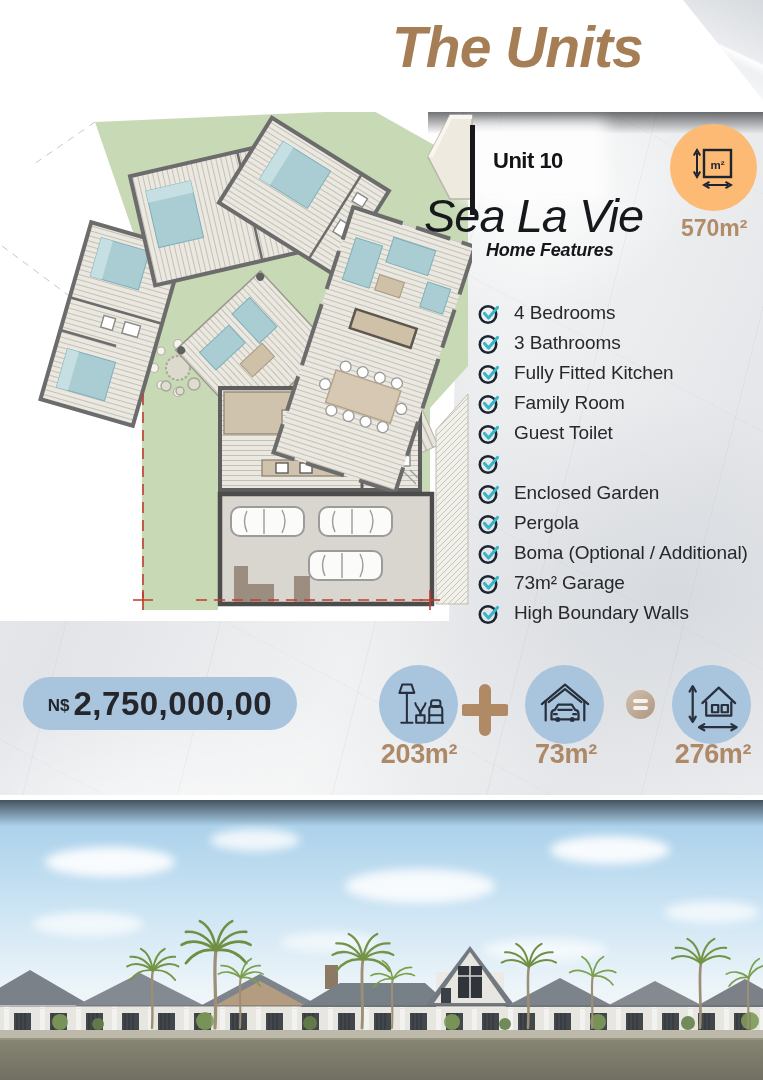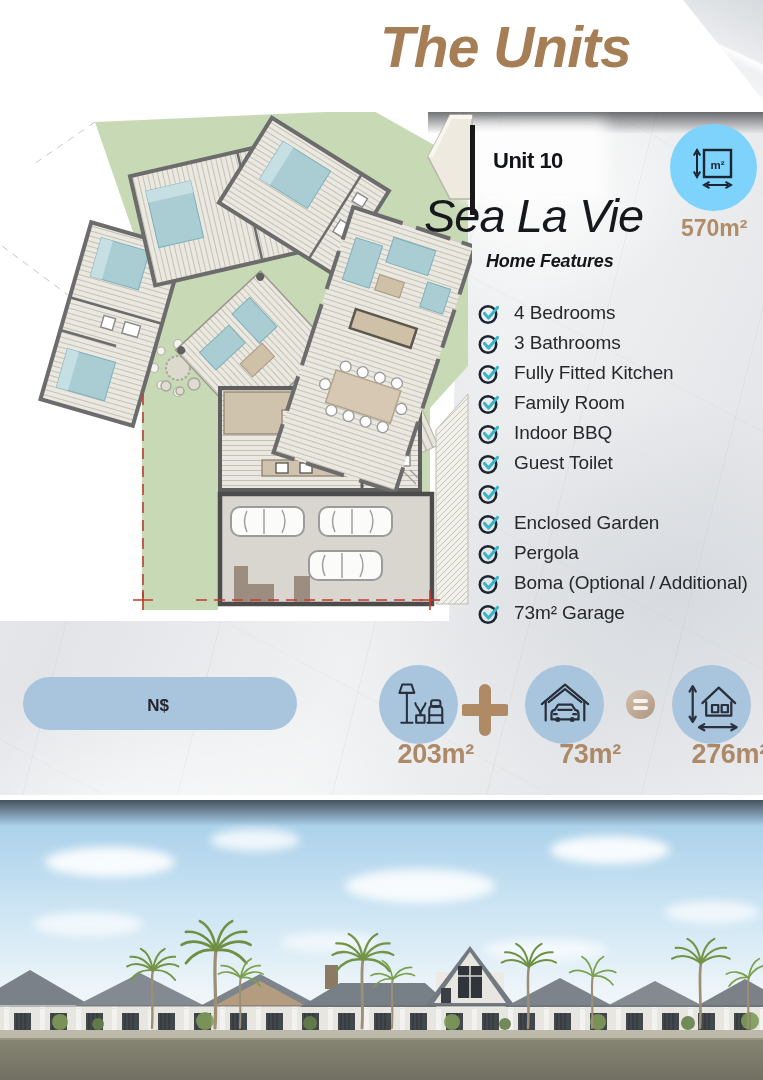--- a/index.html
+++ b/index.html
@@ -21,7 +21,7 @@
       repeating-linear-gradient(28deg, transparent 0 90px, rgba(150,154,162,.12) 90px 91px, transparent 91px 210px);}
 
   
-  .header{position:absolute;left:0;top:0;width:724px;height:112px;background:#ffffff;z-index:5;}
+  .header{position:absolute;left:12px;top:0;width:724px;height:112px;background:#ffffff;z-index:5;}
   .title{position:absolute;left:380px;top:14px;font-size:57px;font-weight:800;font-style:italic;
          letter-spacing:-1px;color:#a57e56;white-space:nowrap;}
   .header-shadow{position:absolute;left:428px;top:112px;width:335px;height:22px;z-index:4;

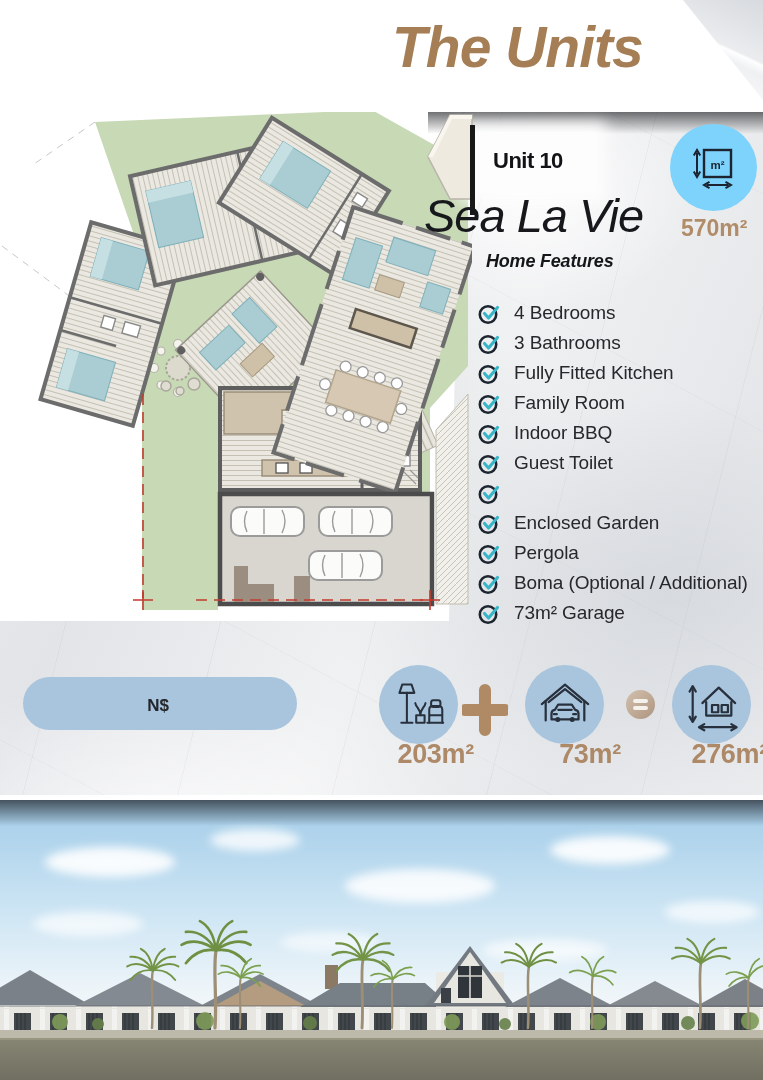--- a/index.html
+++ b/index.html
@@ -39,7 +39,7 @@
   .unit-label{position:absolute;left:493px;top:148px;z-index:6;font-size:22px;font-weight:800;
          letter-spacing:-.5px;color:#121316;}
   .m2-badge{position:absolute;left:670px;top:124px;width:87px;height:87px;border-radius:50%;
-         background:#7dd3fc;z-index:6;display:flex;align-items:center;justify-content:center;}
+         background:#fdba74;z-index:6;display:flex;align-items:center;justify-content:center;}
   .unit-name{position:absolute;left:424px;top:188px;z-index:6;font-size:47px;font-weight:400;font-style:italic;
          letter-spacing:-1px;color:#17181b;white-space:nowrap;}
   .unit-area{position:absolute;left:681px;top:215px;z-index:6;font-size:23px;font-weight:700;color:#b18c69;}

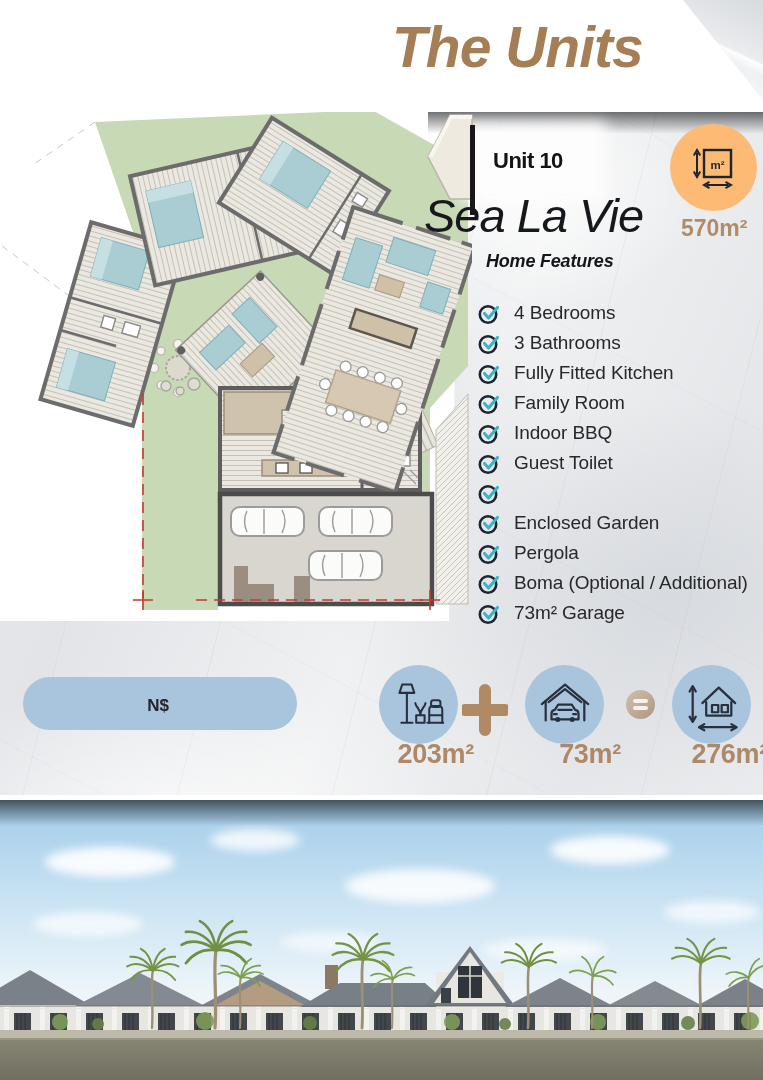--- a/index.html
+++ b/index.html
@@ -43,7 +43,7 @@
   .unit-name{position:absolute;left:424px;top:188px;z-index:6;font-size:47px;font-weight:400;font-style:italic;
          letter-spacing:-1px;color:#17181b;white-space:nowrap;}
   .unit-area{position:absolute;left:681px;top:215px;z-index:6;font-size:23px;font-weight:700;color:#b18c69;}
-  .features-heading{position:absolute;left:486px;top:251px;z-index:6;font-size:18px;font-weight:700;
+  .features-heading{position:absolute;left:486px;top:240px;z-index:6;font-size:18px;font-weight:700;
          font-style:italic;color:#141619;letter-spacing:-.2px;}
   .features{position:absolute;left:478px;top:298px;z-index:6;list-style:none;margin:0;padding:0;}
   .features li{display:flex;align-items:center;gap:13px;height:30px;font-size:19px;font-weight:500;

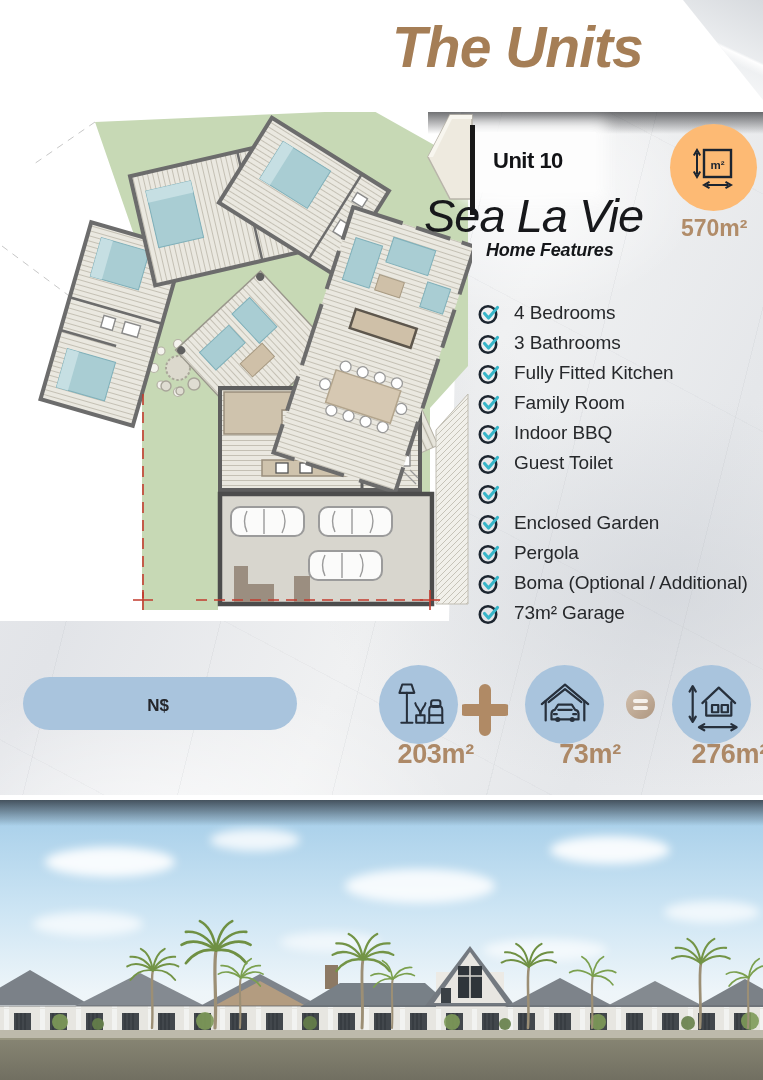--- a/index.html
+++ b/index.html
@@ -295,13 +295,6 @@
           <path d="M6.5 11.5 L10.5 16 L19.5 5.5" fill="none" stroke="#38b6c9" stroke-width="3.1" stroke-linecap="round" stroke-linejoin="round"></path>
         </svg>
       <span>Family Room</span>
-      </li>
-    <li>
-      <svg width="23" height="23" viewBox="0 0 23 23">
-          <circle cx="10" cy="12.5" r="8.2" fill="none" stroke="#1d2630" stroke-width="2.6"></circle>
-          <path d="M6.5 11.5 L10.5 16 L19.5 5.5" fill="none" stroke="#38b6c9" stroke-width="3.1" stroke-linecap="round" stroke-linejoin="round"></path>
-        </svg>
-      <span>Indoor BBQ</span>
       </li>
     <li>
       <svg width="23" height="23" viewBox="0 0 23 23">

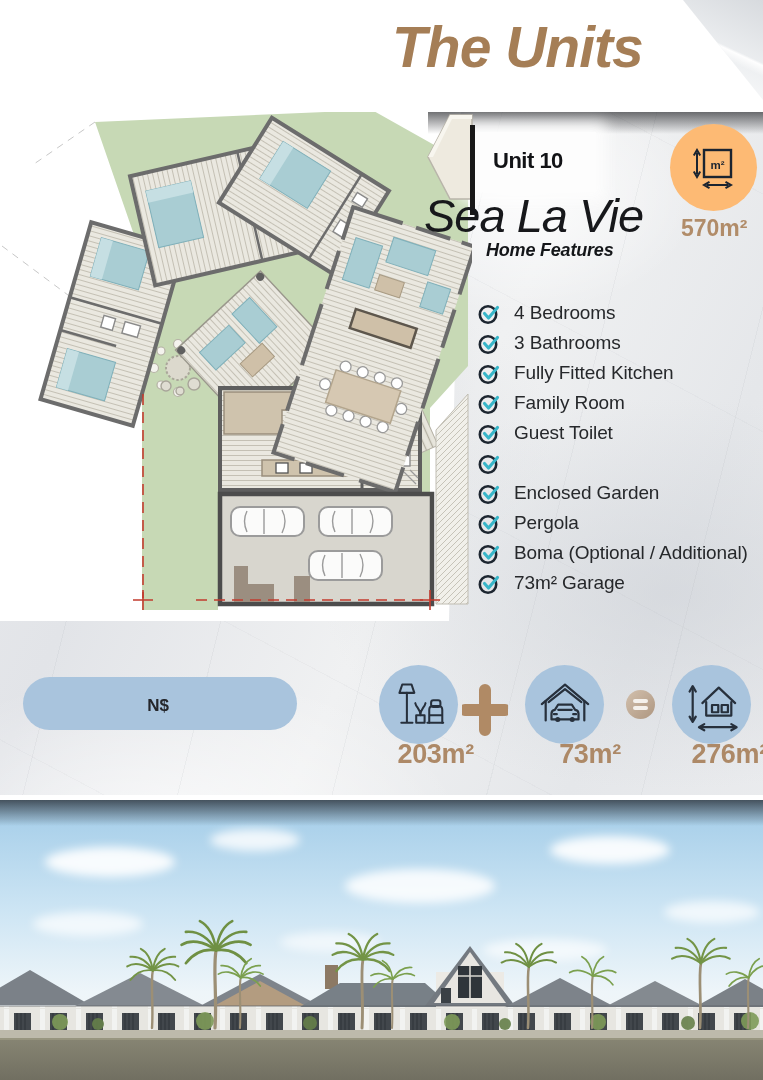--- a/index.html
+++ b/index.html
@@ -336,6 +336,13 @@
           <path d="M6.5 11.5 L10.5 16 L19.5 5.5" fill="none" stroke="#38b6c9" stroke-width="3.1" stroke-linecap="round" stroke-linejoin="round"></path>
         </svg>
       <span>73m² Garage</span>
+      </li>
+    <li>
+      <svg width="23" height="23" viewBox="0 0 23 23">
+          <circle cx="10" cy="12.5" r="8.2" fill="none" stroke="#1d2630" stroke-width="2.6"></circle>
+          <path d="M6.5 11.5 L10.5 16 L19.5 5.5" fill="none" stroke="#38b6c9" stroke-width="3.1" stroke-linecap="round" stroke-linejoin="round"></path>
+        </svg>
+      <span>High Boundary Walls</span>
       </li>
   </ul>
 

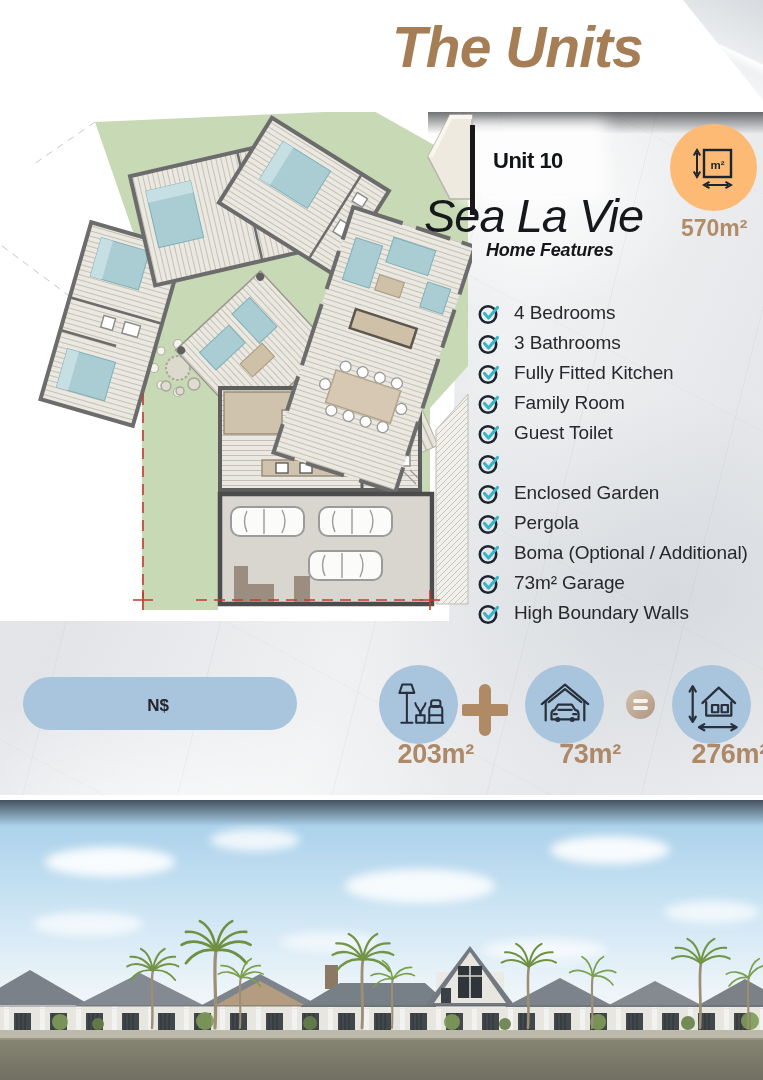--- a/index.html
+++ b/index.html
@@ -348,6 +348,7 @@
 
   <div class="price-pill">
     <span class="cur">N$</span>
+    <span class="amt">2,750,000,00</span>
   </div>
 
   <div class="bd-circle" style="left:379px;top:665px;">

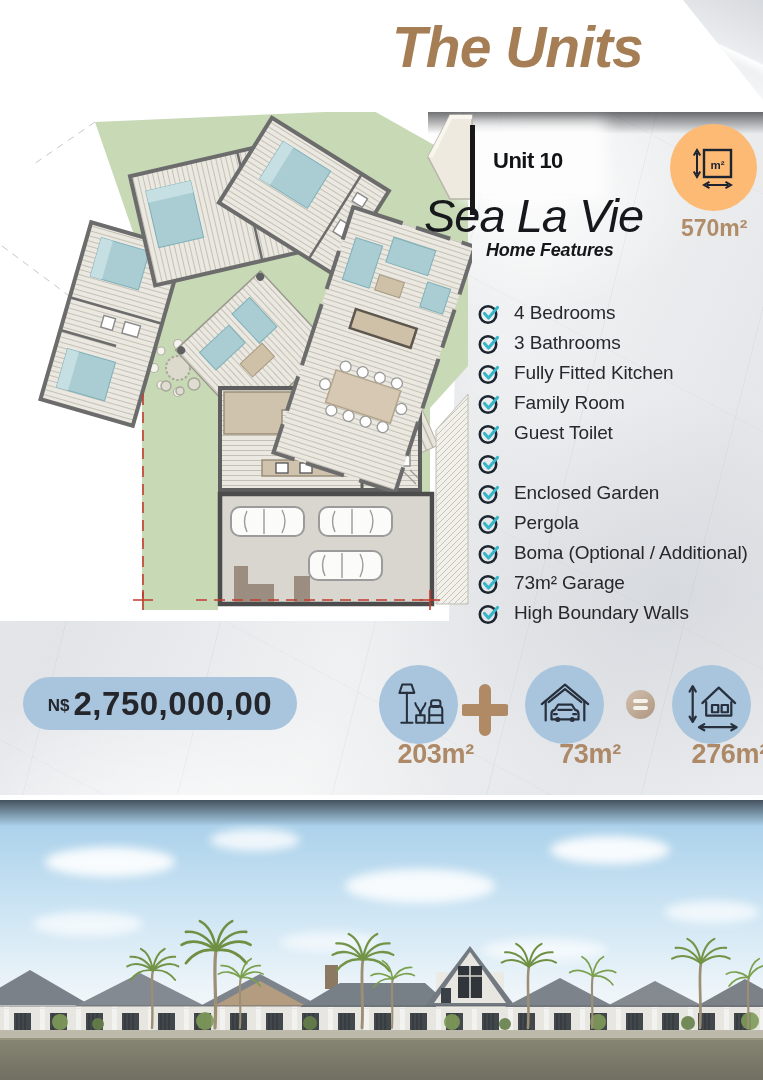--- a/index.html
+++ b/index.html
@@ -57,7 +57,7 @@
   .price-pill .amt{font-size:33px;font-weight:800;color:#24262b;letter-spacing:.5px;}
   .bd-circle{position:absolute;width:79px;height:79px;border-radius:50%;background:#a9c4dd;z-index:6;
          display:flex;align-items:center;justify-content:center;}
-  .bd-label{position:absolute;width:110px;text-align:right;z-index:6;font-size:27px;font-weight:800;
+  .bd-label{position:absolute;width:110px;text-align:center;z-index:6;font-size:27px;font-weight:800;
          color:#ad8967;letter-spacing:-.3px;}
   .plus-sign{position:absolute;left:462px;top:680px;z-index:6;}
   .equals-badge{position:absolute;left:626px;top:690px;width:29px;height:29px;border-radius:50%;z-index:6;

